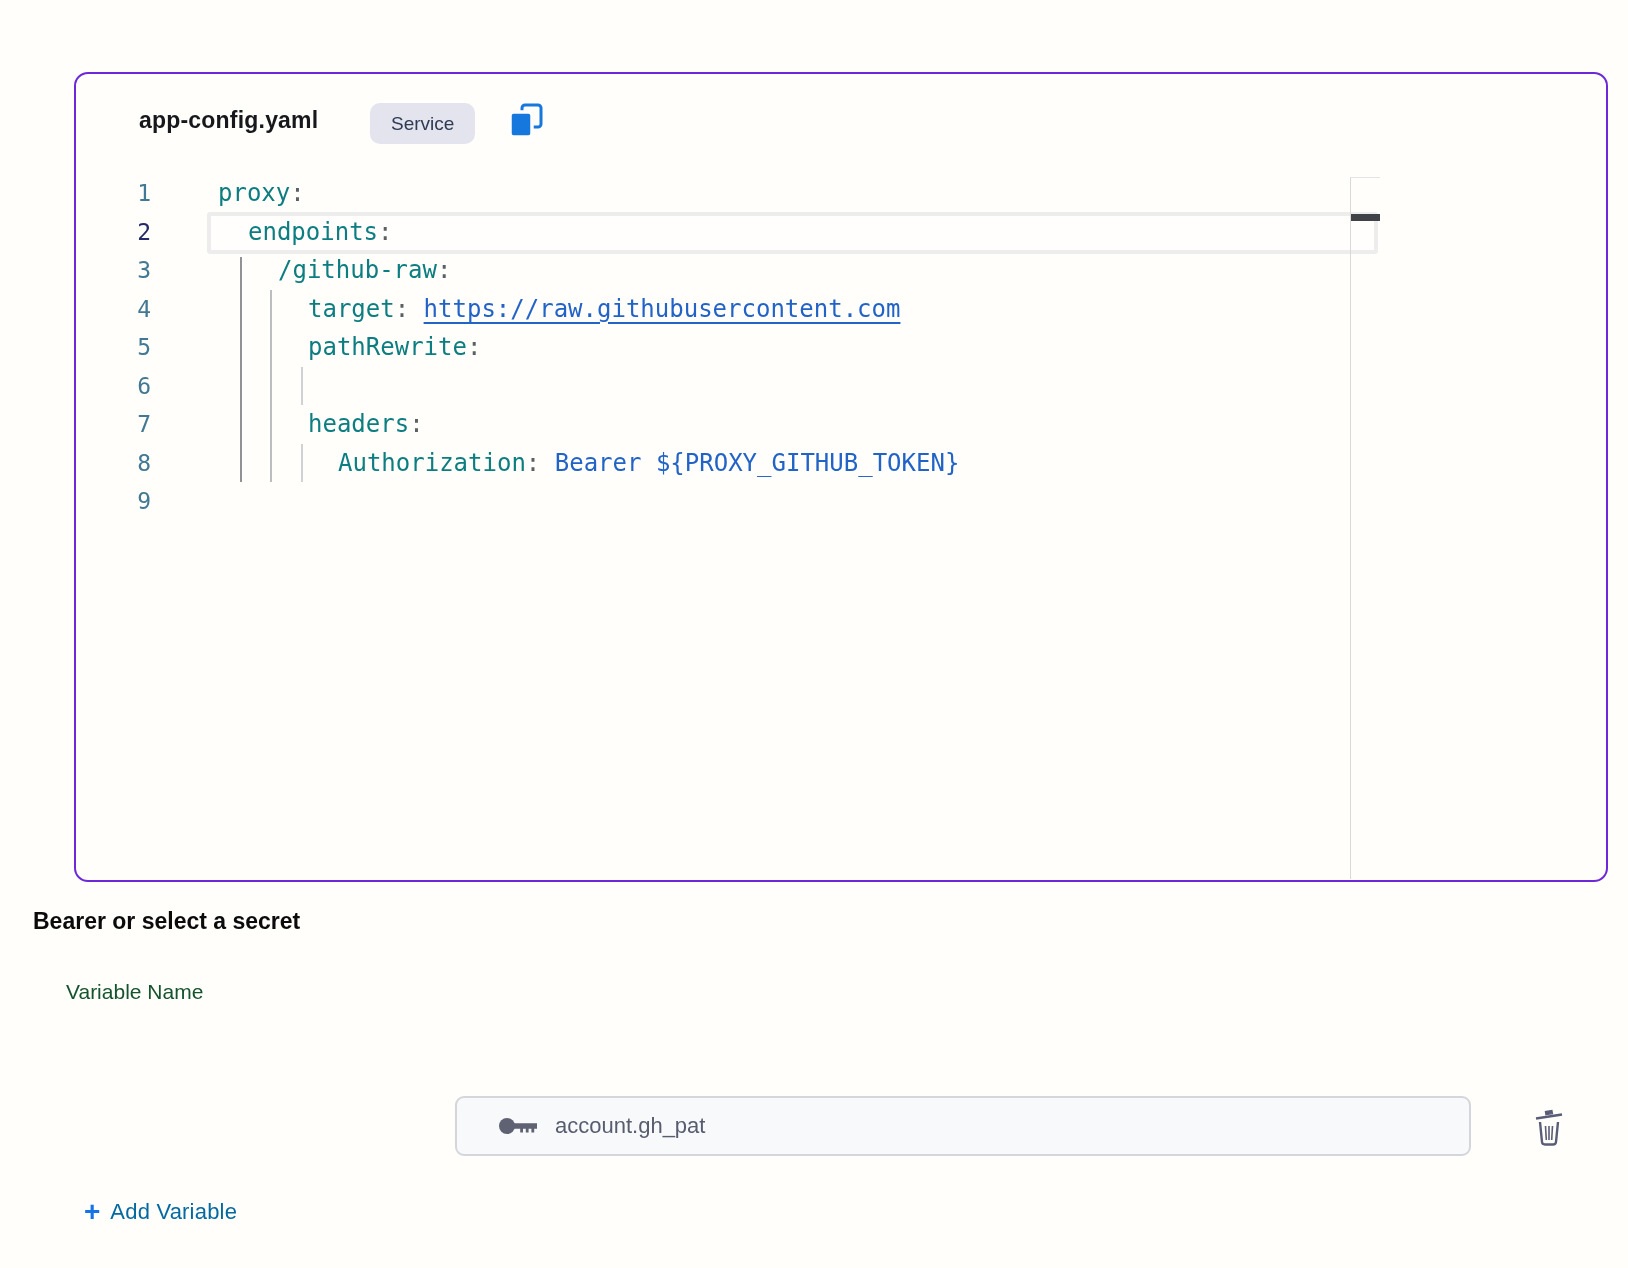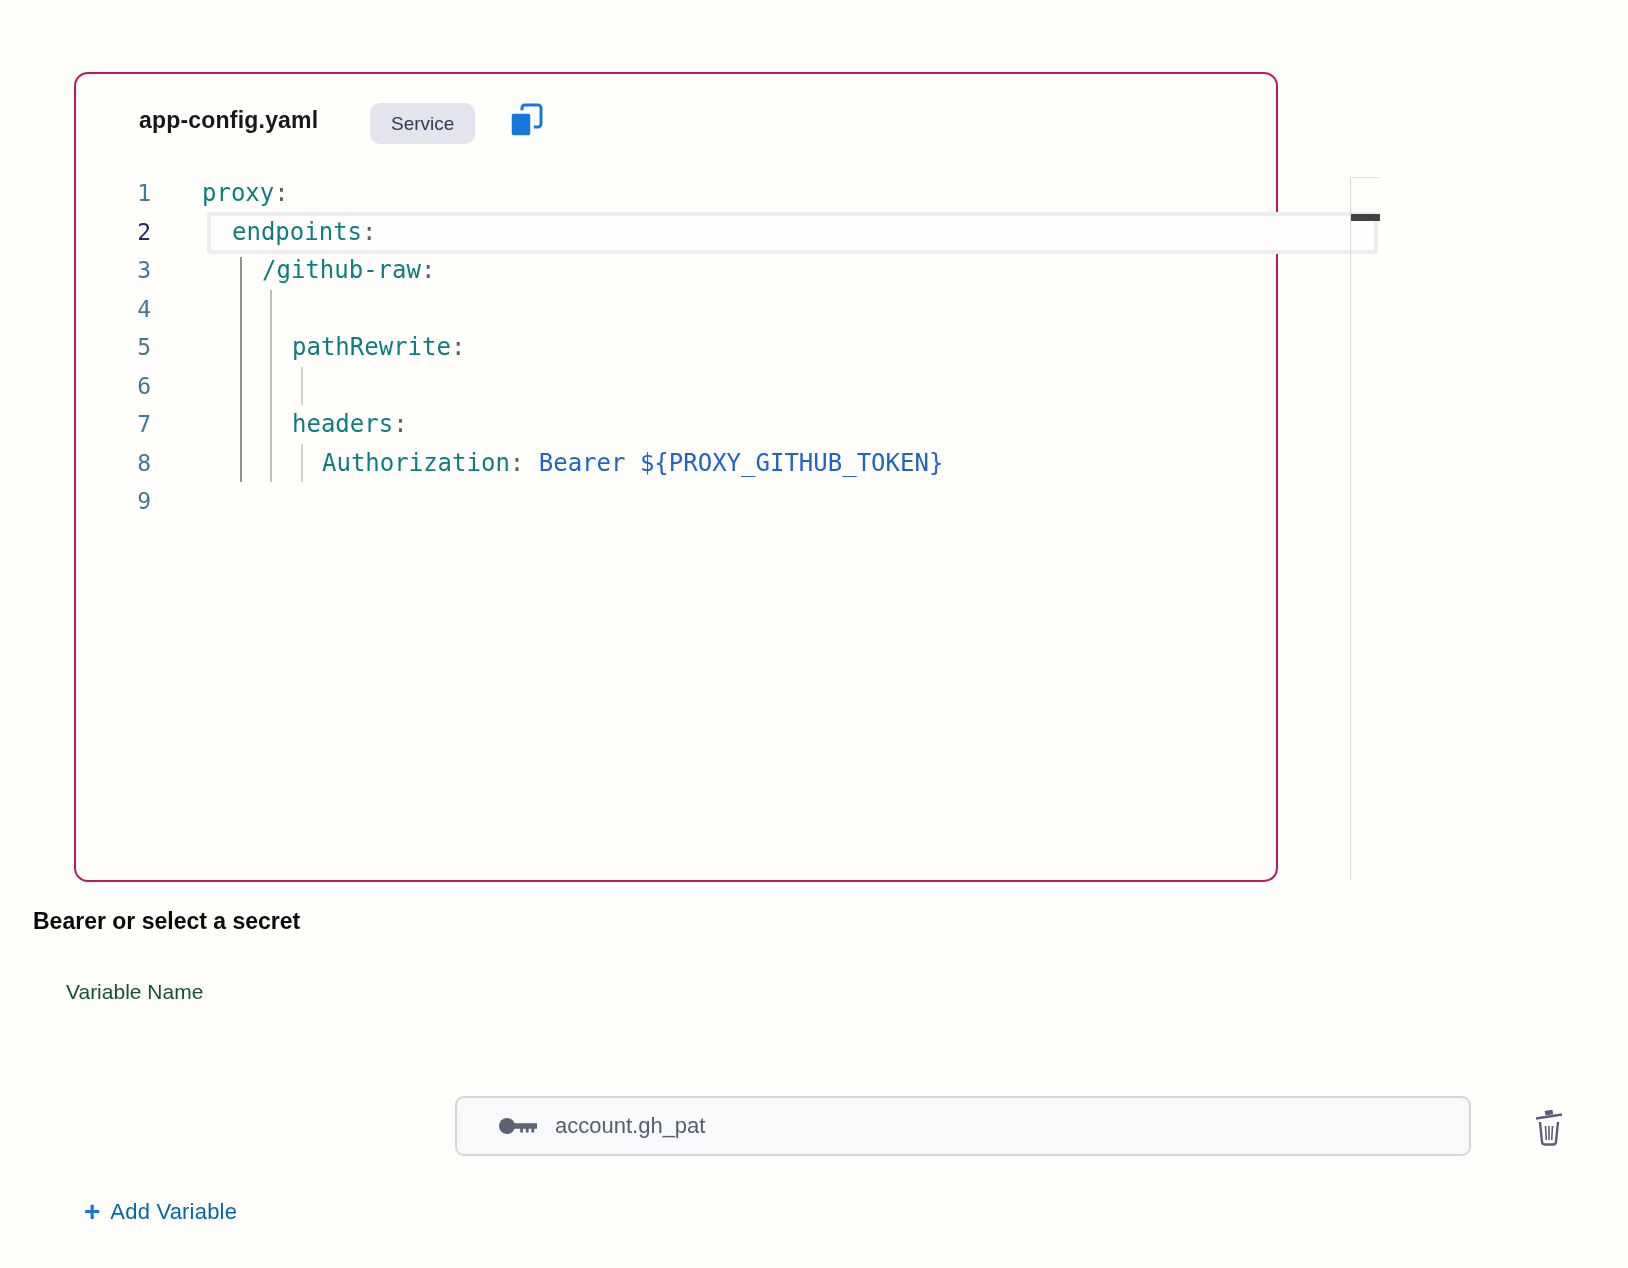--- a/index.html
+++ b/index.html
@@ -9,8 +9,8 @@
   }
   
   .card{
-    position:absolute;left:74px;top:72px;width:1204px;height:810px;
-    box-sizing:border-box;border:2px solid #be185d;border-radius:14px;
+    position:absolute;left:74px;top:72px;width:1534px;height:810px;
+    box-sizing:border-box;border:2px solid #6d28d9;border-radius:14px;
     background:#fffefb;
   }
   .card-title{

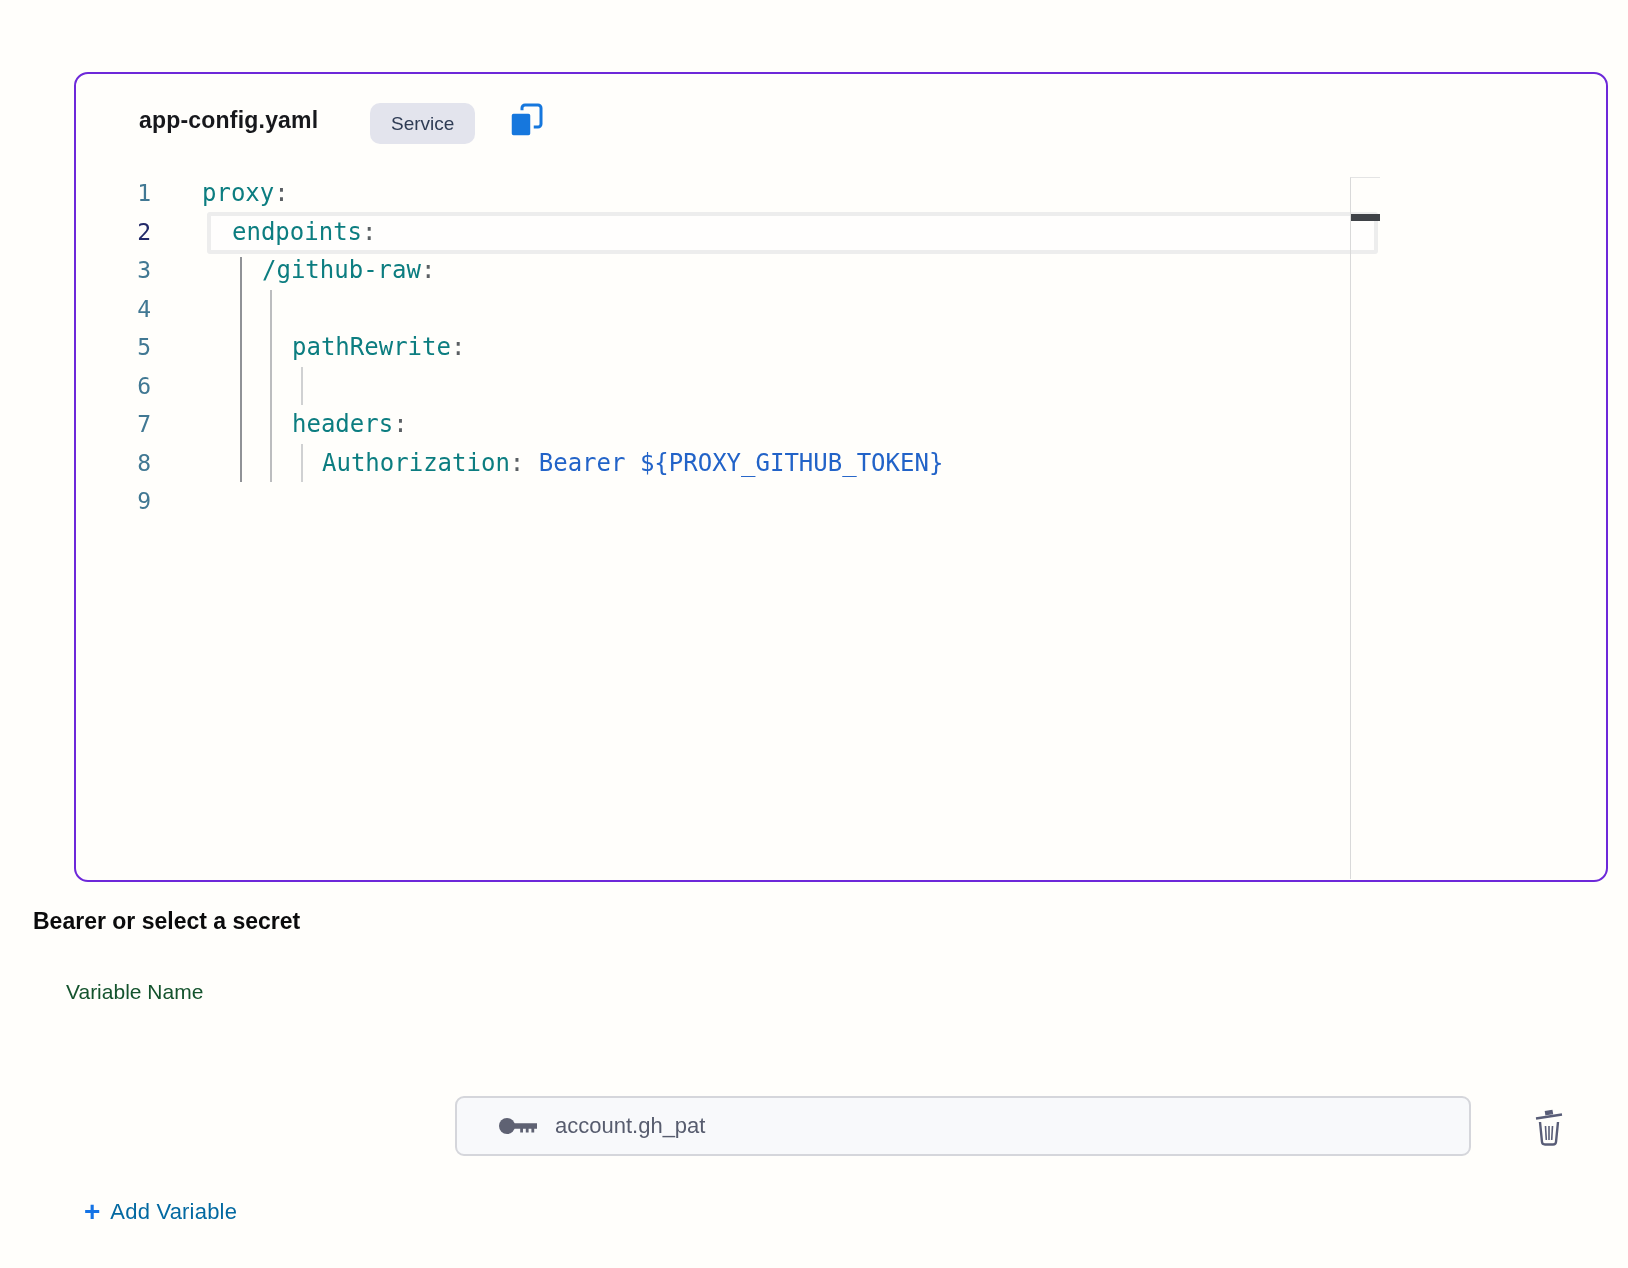--- a/index.html
+++ b/index.html
@@ -38,7 +38,7 @@
     color:#417893;font-size:23px;
   }
   .code-row.active .gutter{color:#232a68;}
-  .code-text{position:absolute;top:0;white-space:pre;}
+  .code-text{position:absolute;top:0;white-space:pre;margin-left:16px;}
   .tok-key{color:#0c7d80;}
   .tok-punct{color:#5a5f63;}
   .tok-value{color:#2263c8;}

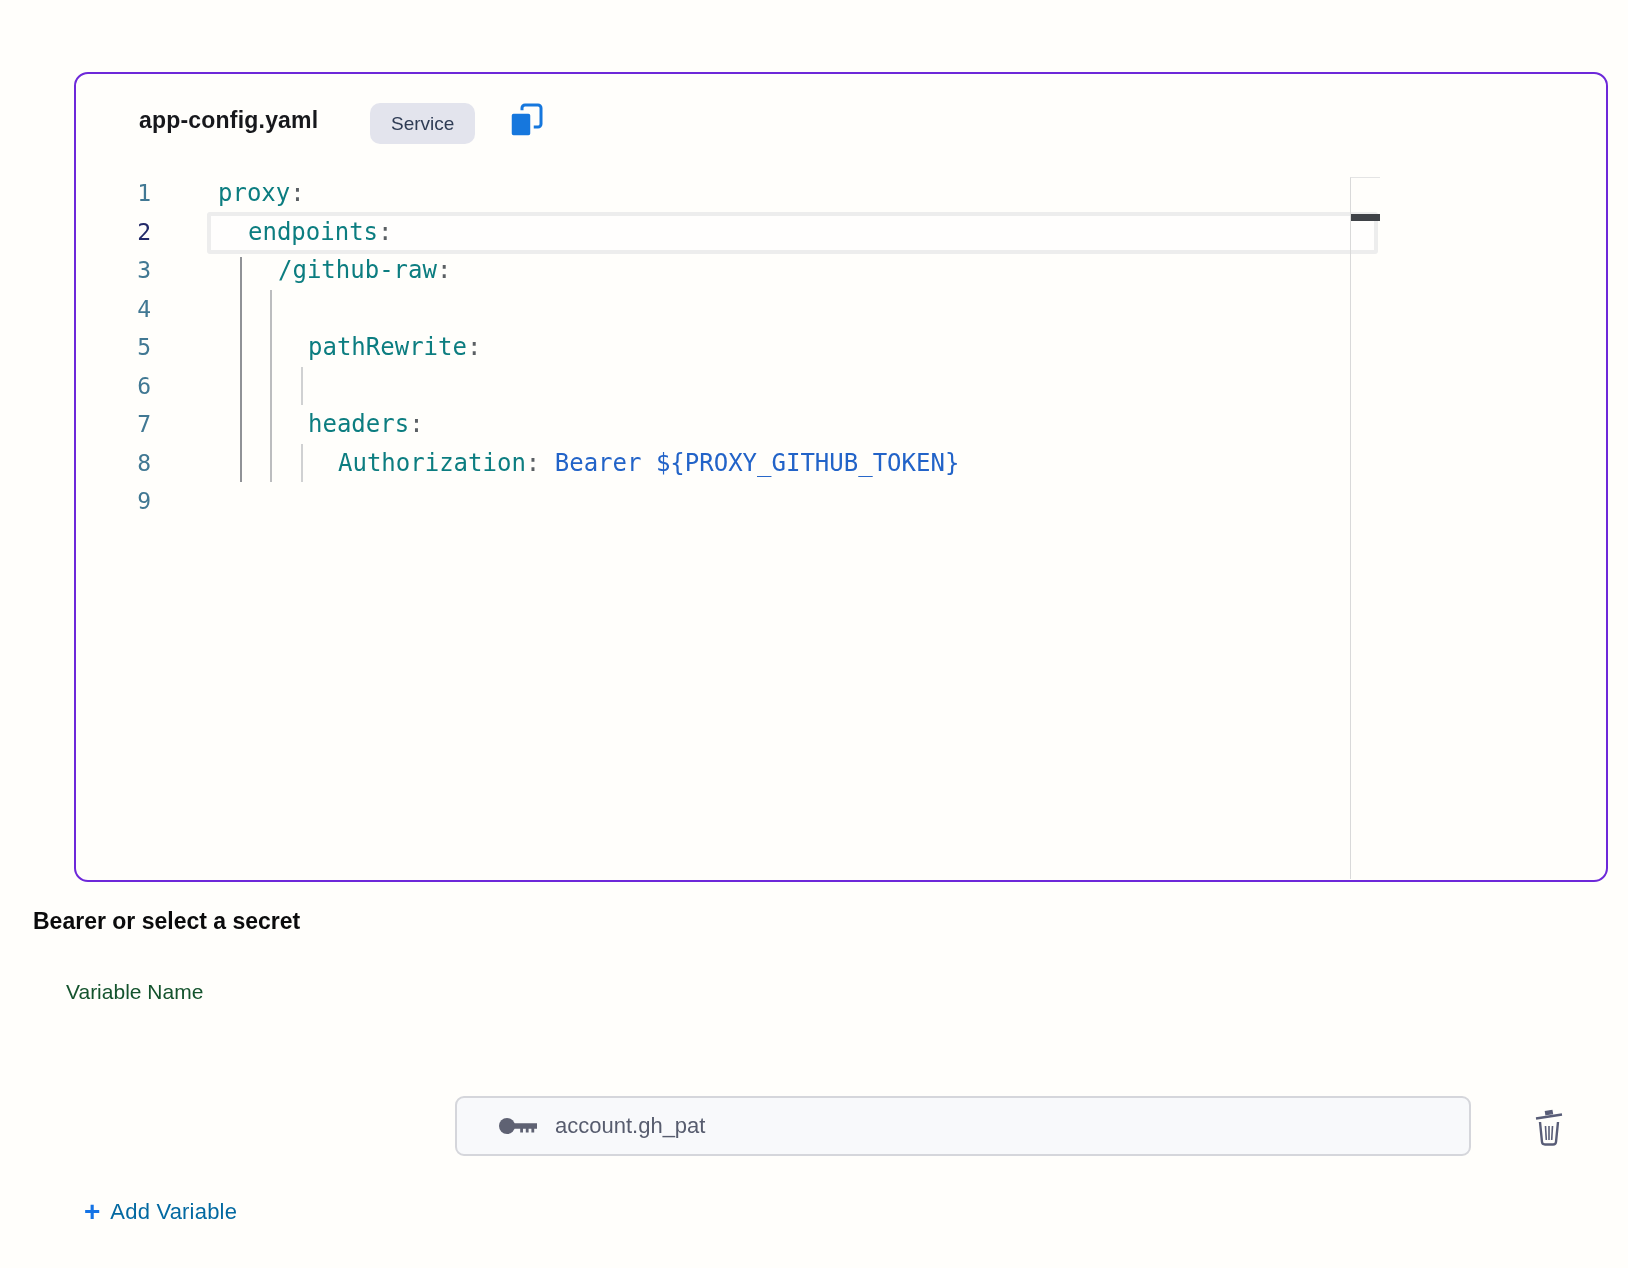--- a/index.html
+++ b/index.html
@@ -147,6 +147,7 @@
           </div>
           <div class="code-row" style="top: 215.5px;">
             <span class="gutter">4</span>
+            <span class="code-text" style="left: 216px;"><span class="tok-key">target</span><span class="tok-punct">: </span><span class="tok-link">https://raw.githubusercontent.com</span></span>
           </div>
           <div class="code-row" style="top: 254px;">
             <span class="gutter">5</span>

